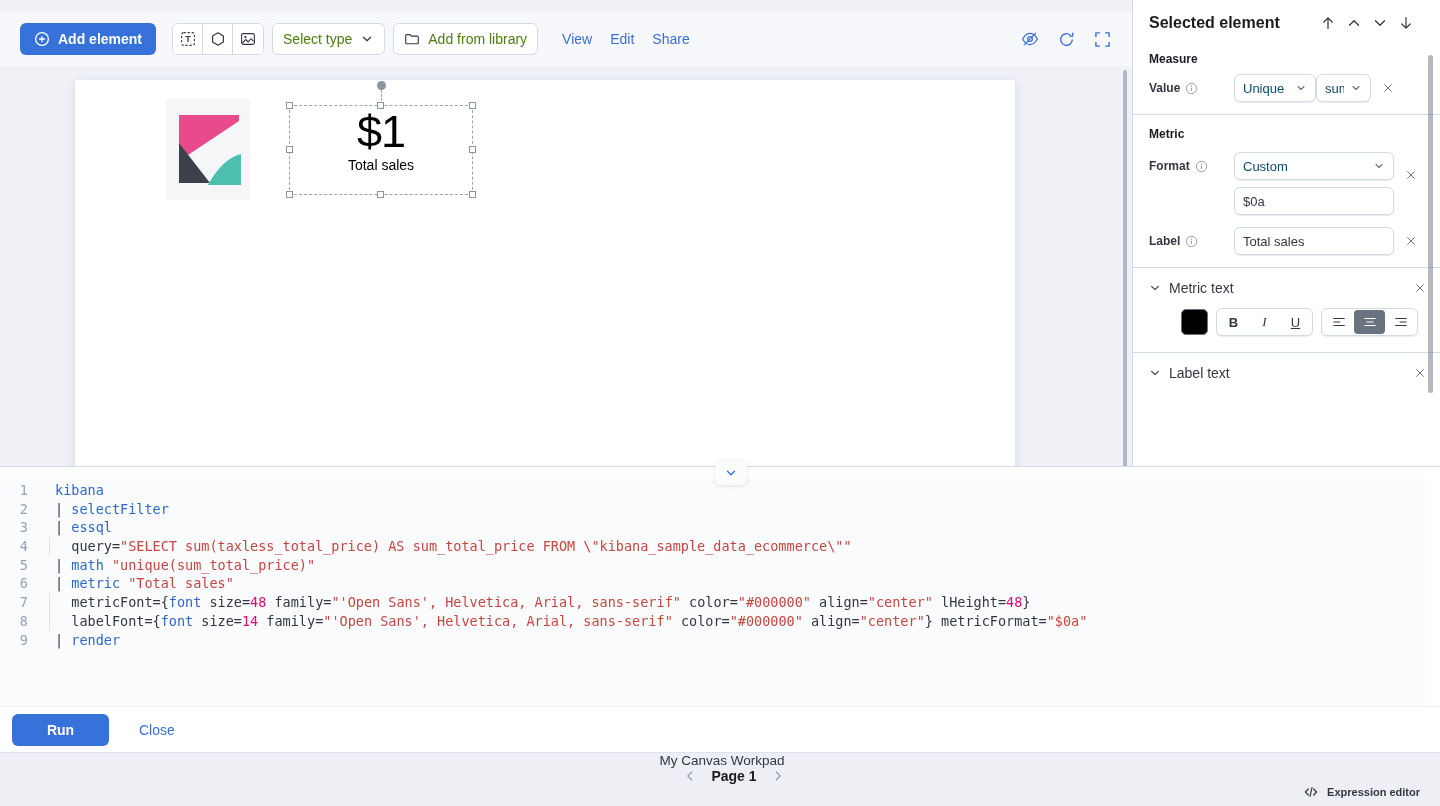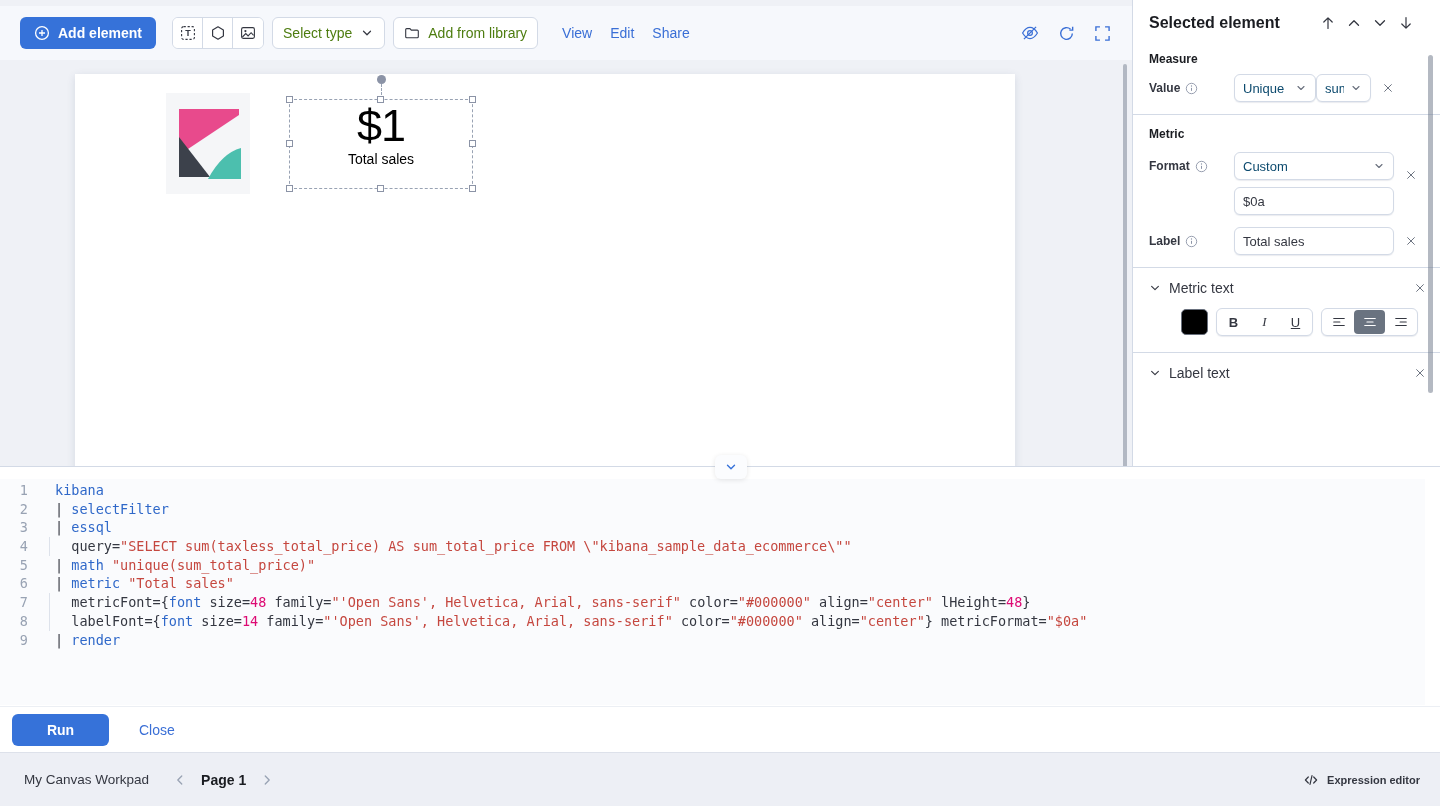--- a/index.html
+++ b/index.html
@@ -8,7 +8,7 @@
   .app { position:relative; width:1440px; height:806px; background:#eff1f6; overflow:hidden; }
 
   
-  .main-left { position:absolute; left:0; top:6px; width:1132px; height:466px; }
+  .main-left { position:absolute; left:0; top:12px; width:1132px; height:466px; }
   .toolbar { position:absolute; left:0; top:0; right:0; height:54px; background:#f6f8fc; display:flex; align-items:center; padding:0 20px; gap:8px; }
   .btn-primary { display:flex; align-items:center; gap:8px; height:32px; padding:0 14px; background:#3672d9; color:#fff; border:none; border-radius:6px; font-size:14px; font-weight:600; font-family:inherit; cursor:pointer; }
   .icon-group { display:flex; height:32px; background:#fff; border:1px solid #d3dae6; border-radius:6px; overflow:hidden; margin-left:8px; }

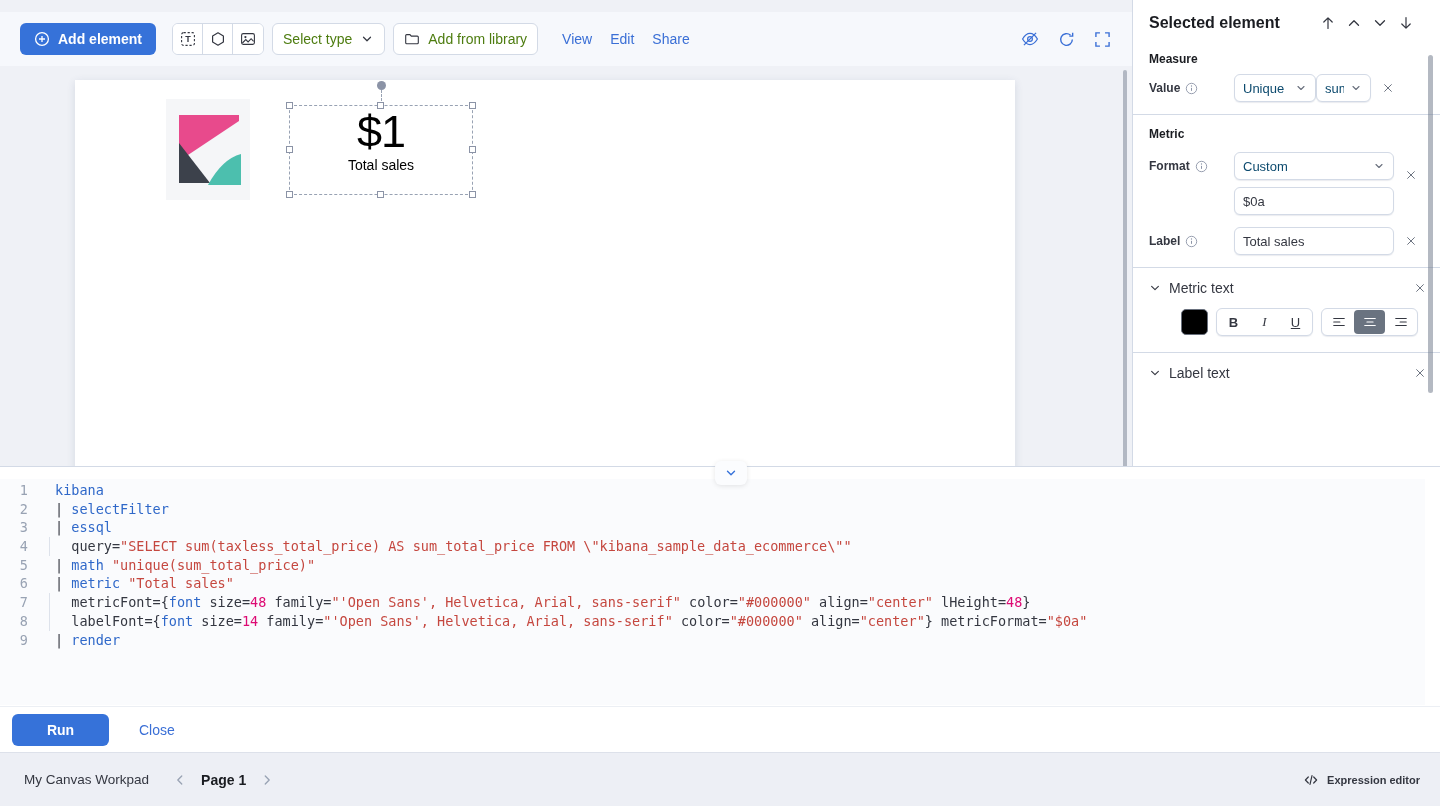--- a/index.html
+++ b/index.html
@@ -88,7 +88,7 @@
   .elink { display:flex; align-items:center; gap:6px; color:#3a6fd6; font-size:14px; font-weight:500; text-decoration:none; cursor:pointer; }
 
   
-  .workpad-bar { position:absolute; left:0; top:752px; width:1440px; height:54px; background:#edeff5; border-top:1px solid #dde1ea; display:flex; align-items:center; padding:0 20px 0 24px; }
+  .workpad-bar { position:absolute; left:0; top:752px; width:1440px; height:54px; background:#edeff5; border-top:1px solid #dde1ea; display:flex; align-items:center; padding:0 20px 0 24px;flex-direction:column; }
   .workpad-title { background:none; border:none; font-family:inherit; font-size:13.5px; color:#343741; cursor:pointer; }
   .pager { display:flex; align-items:center; gap:14px; margin-left:24px; }
   .pg-chev { background:none; border:none; color:#98a2b3; cursor:pointer; display:flex; }

